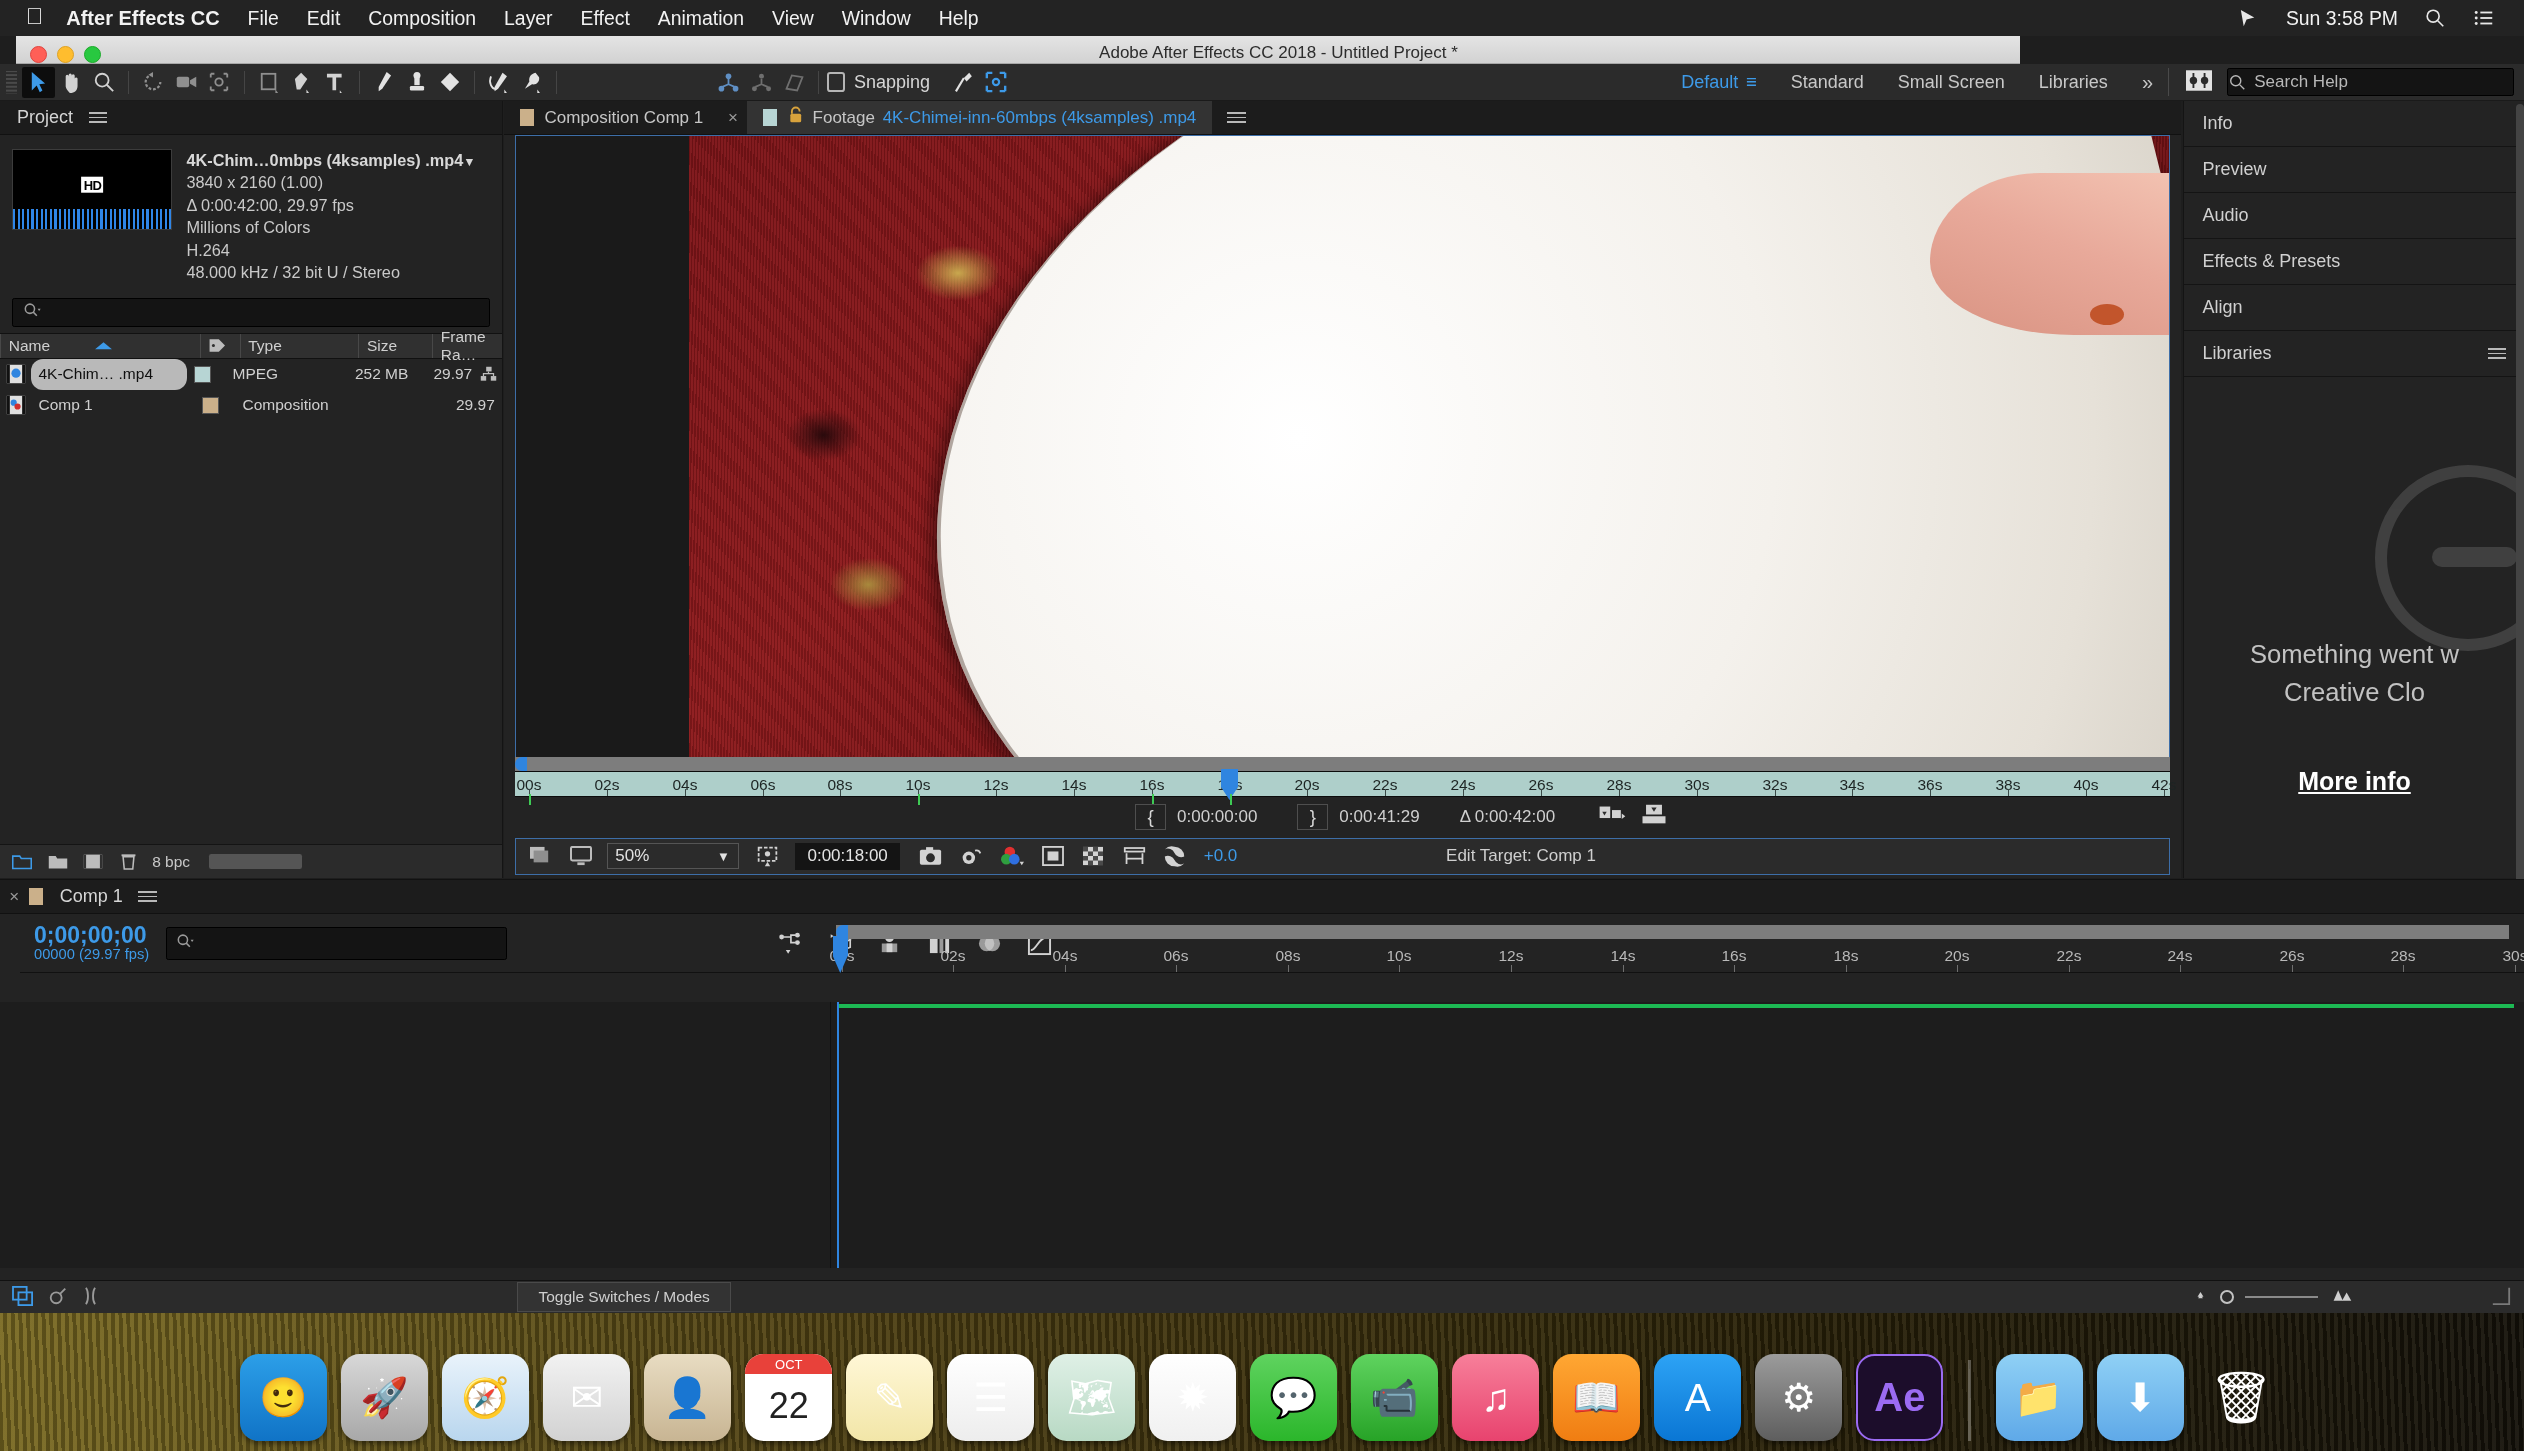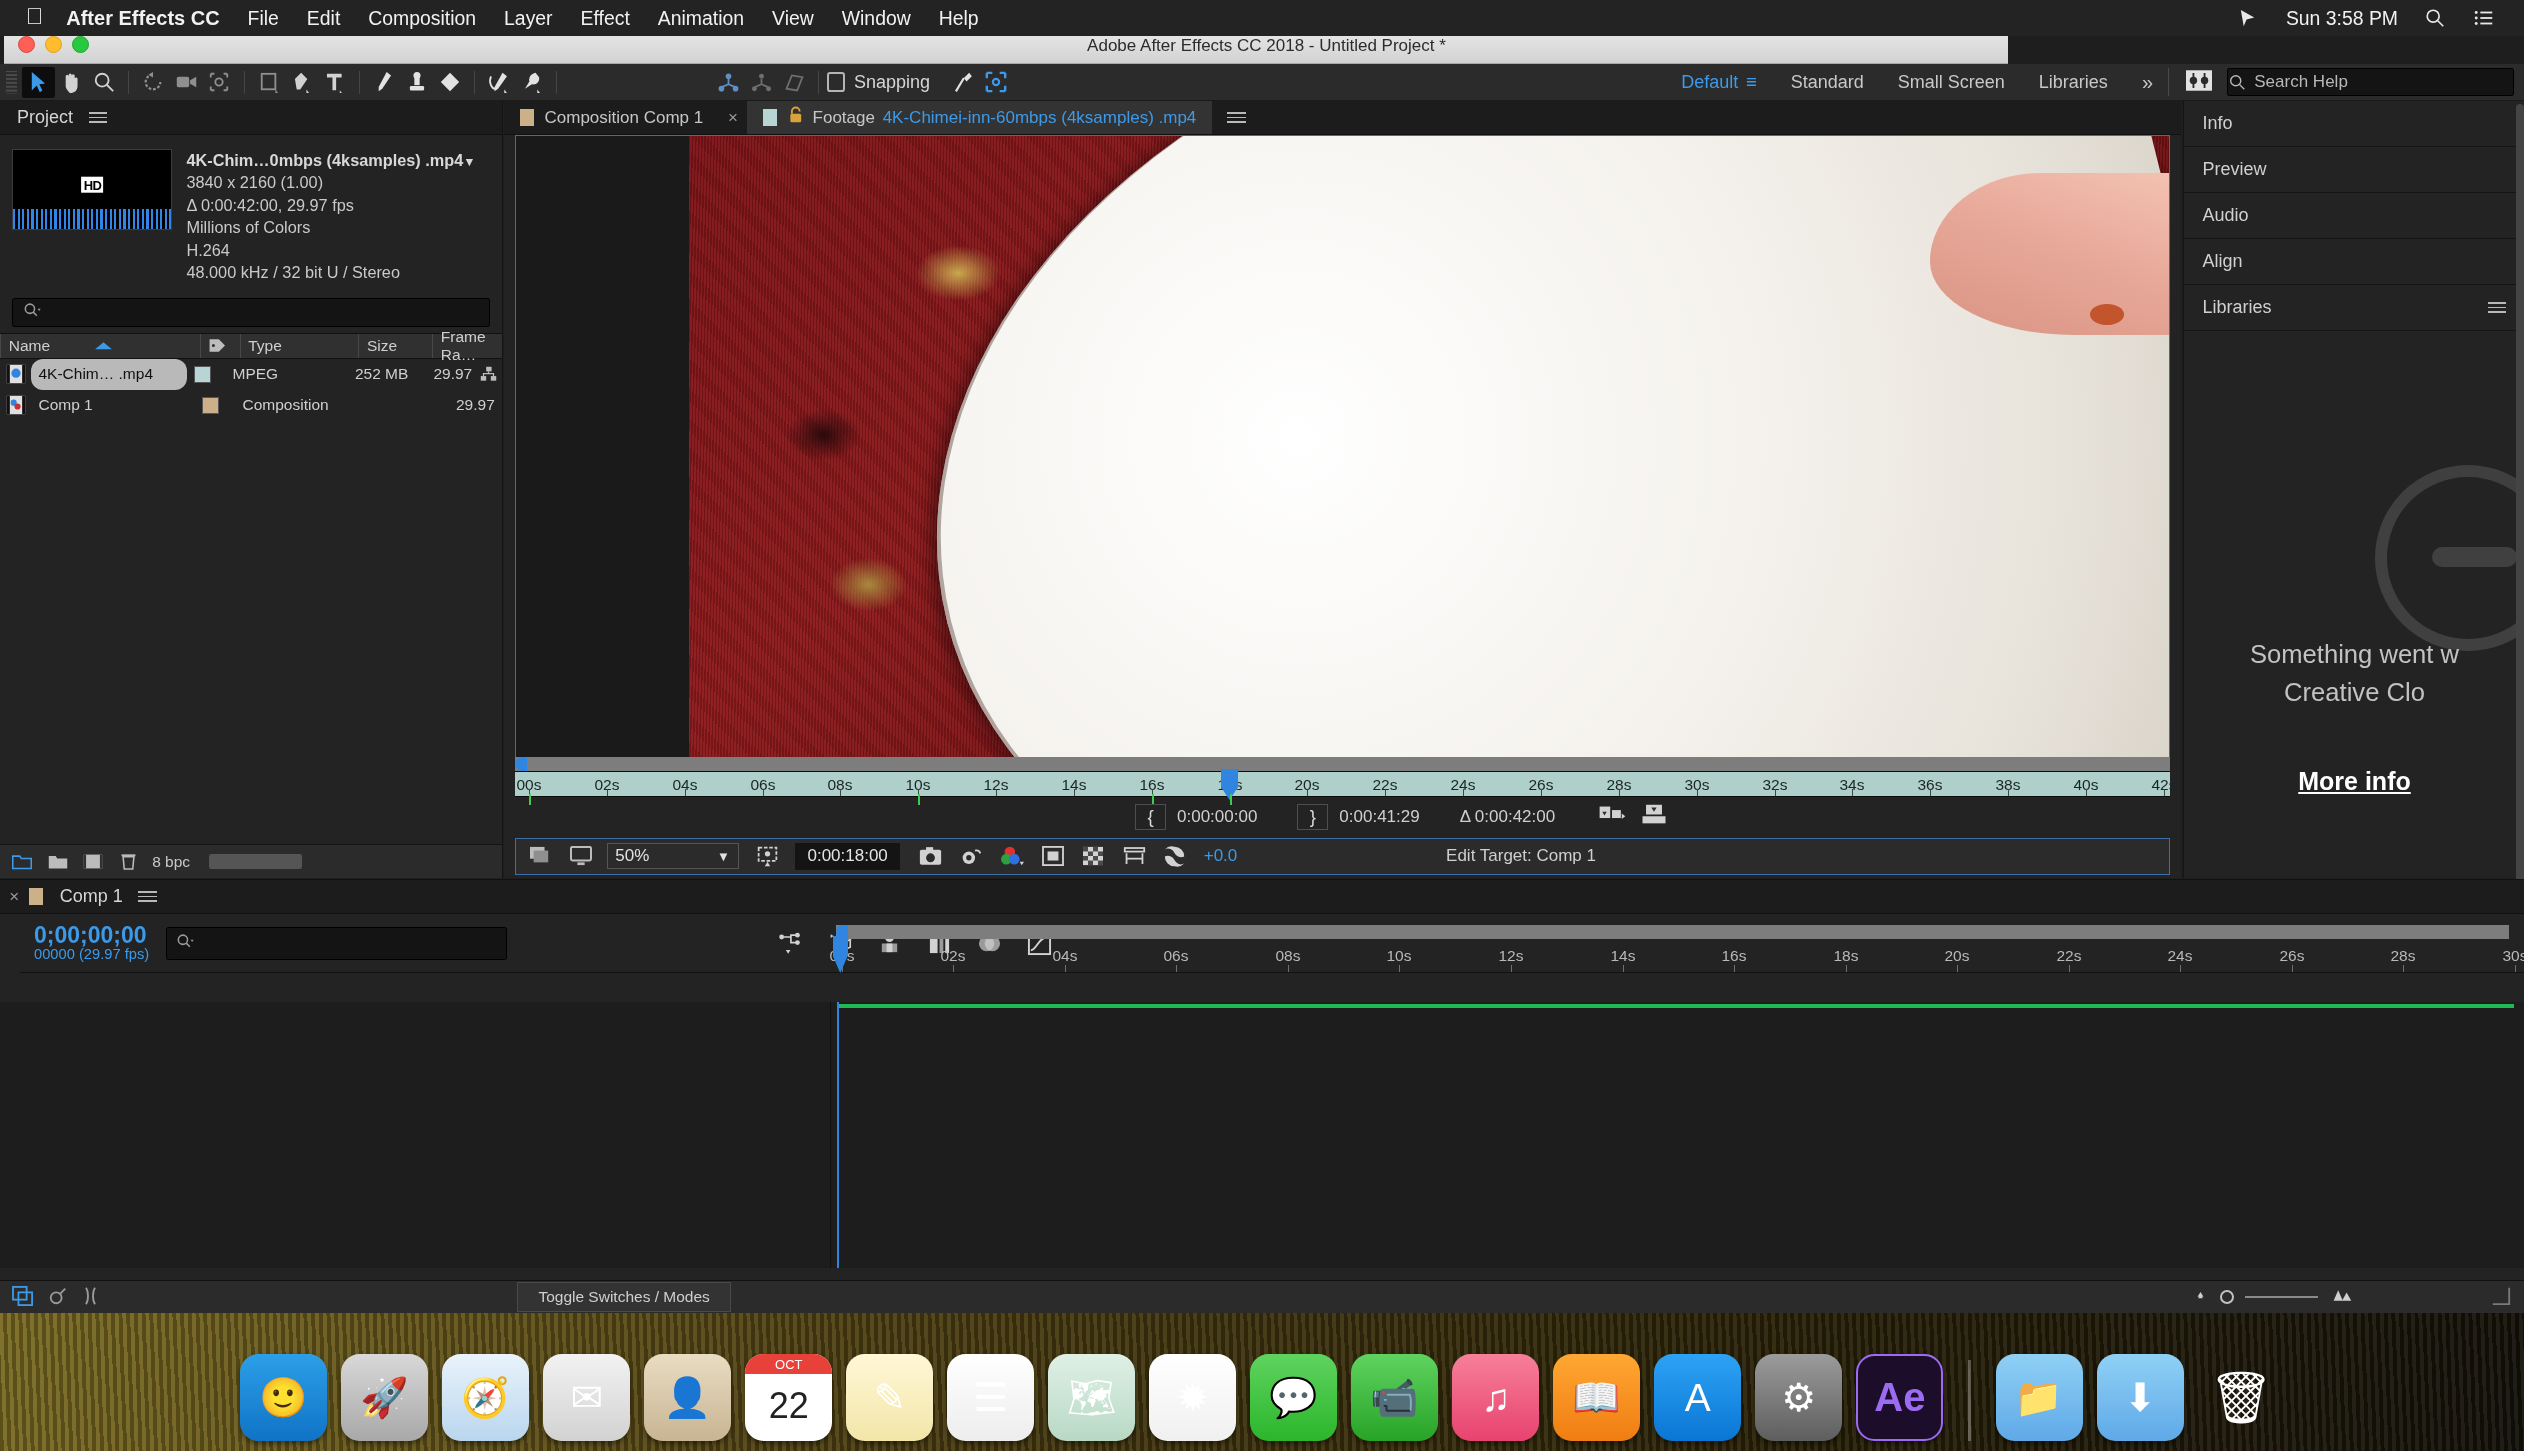--- a/index.html
+++ b/index.html
@@ -27,10 +27,10 @@
 
   
   .titlebar {
-    position: absolute; top: 36px; left: 4px; width: 2004px; height: 28px;
+    position: absolute; top: 36px; left: 16px; width: 2004px; height: 28px;
     background: linear-gradient(#e4e4e4, #d2d2d2);
     border-bottom: 0.8px solid #a8a8a8;
-    display: flex; align-items: flex-start;
+    display: flex; align-items: flex-end;
   }
   .traffic { display: flex; gap: 10px; margin-left: 14px; }
   .tl { width: 17px; height: 17px; border-radius: 50%; }

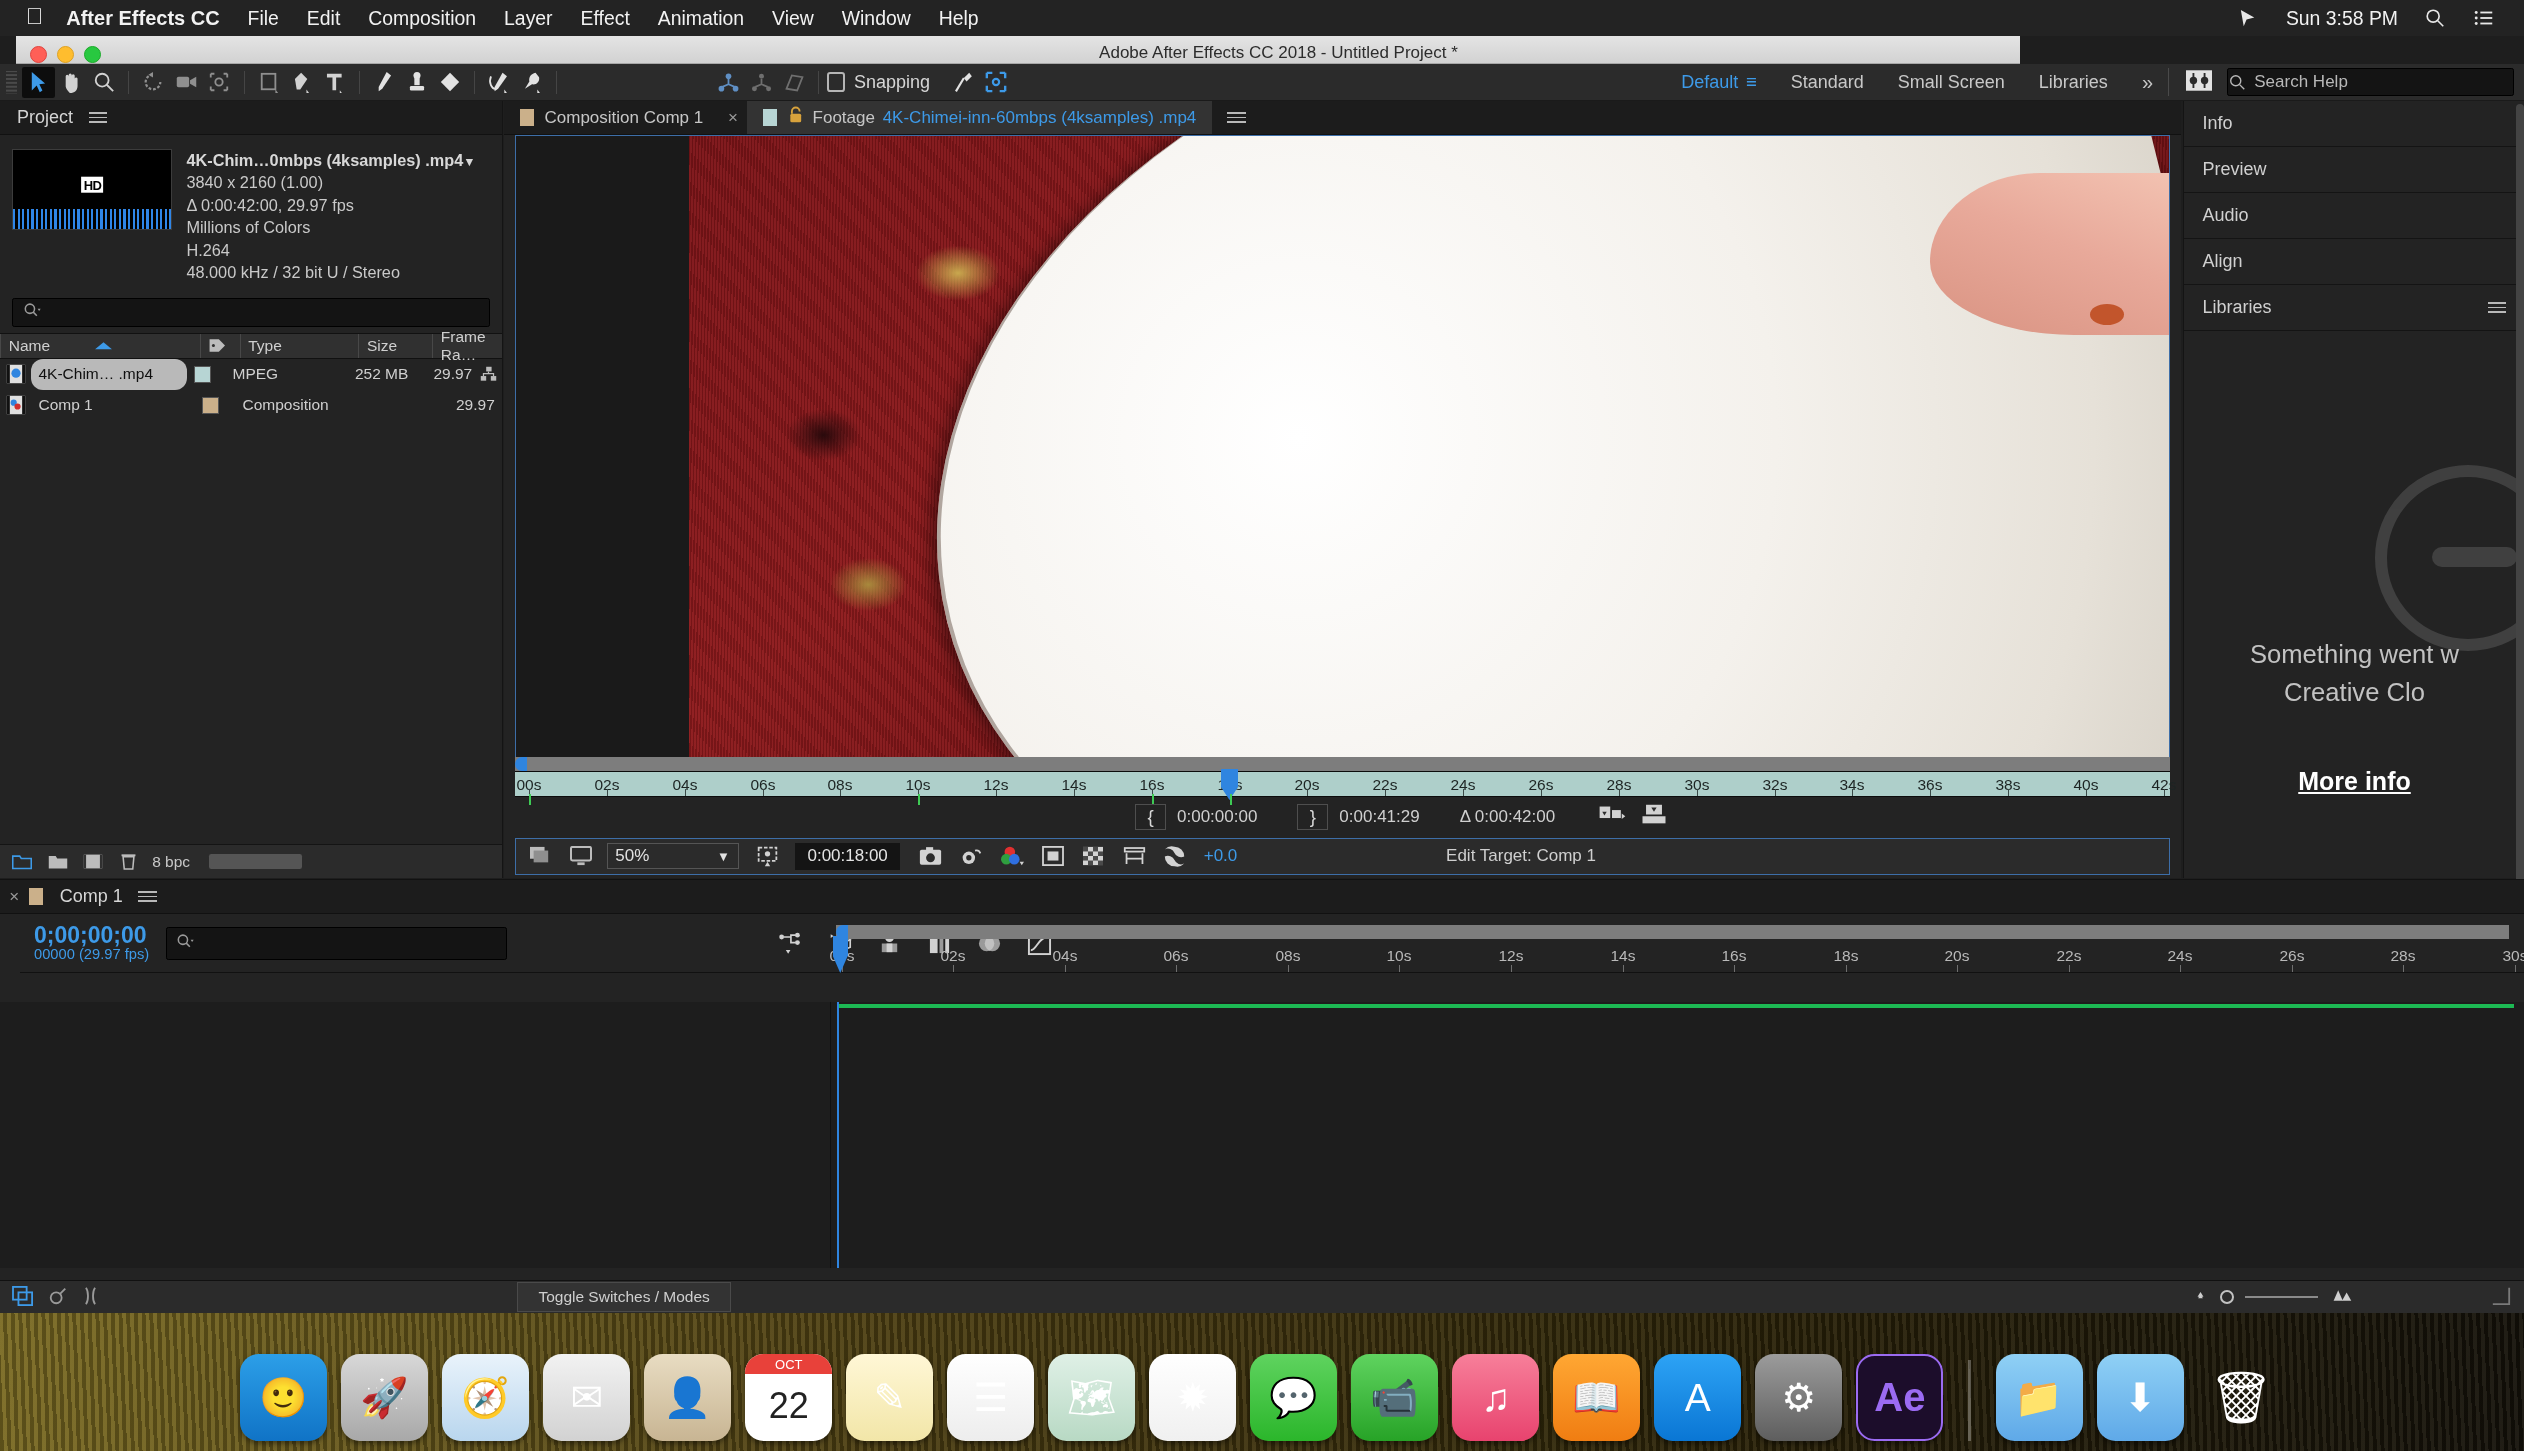--- a/index.html
+++ b/index.html
@@ -793,6 +793,9 @@
       <span>Audio</span>
     </div>
     <div class="rs-item">
+      <span>Effects &amp; Presets</span>
+    </div>
+    <div class="rs-item">
       <span>Align</span>
     </div>
     <div class="rs-item">

